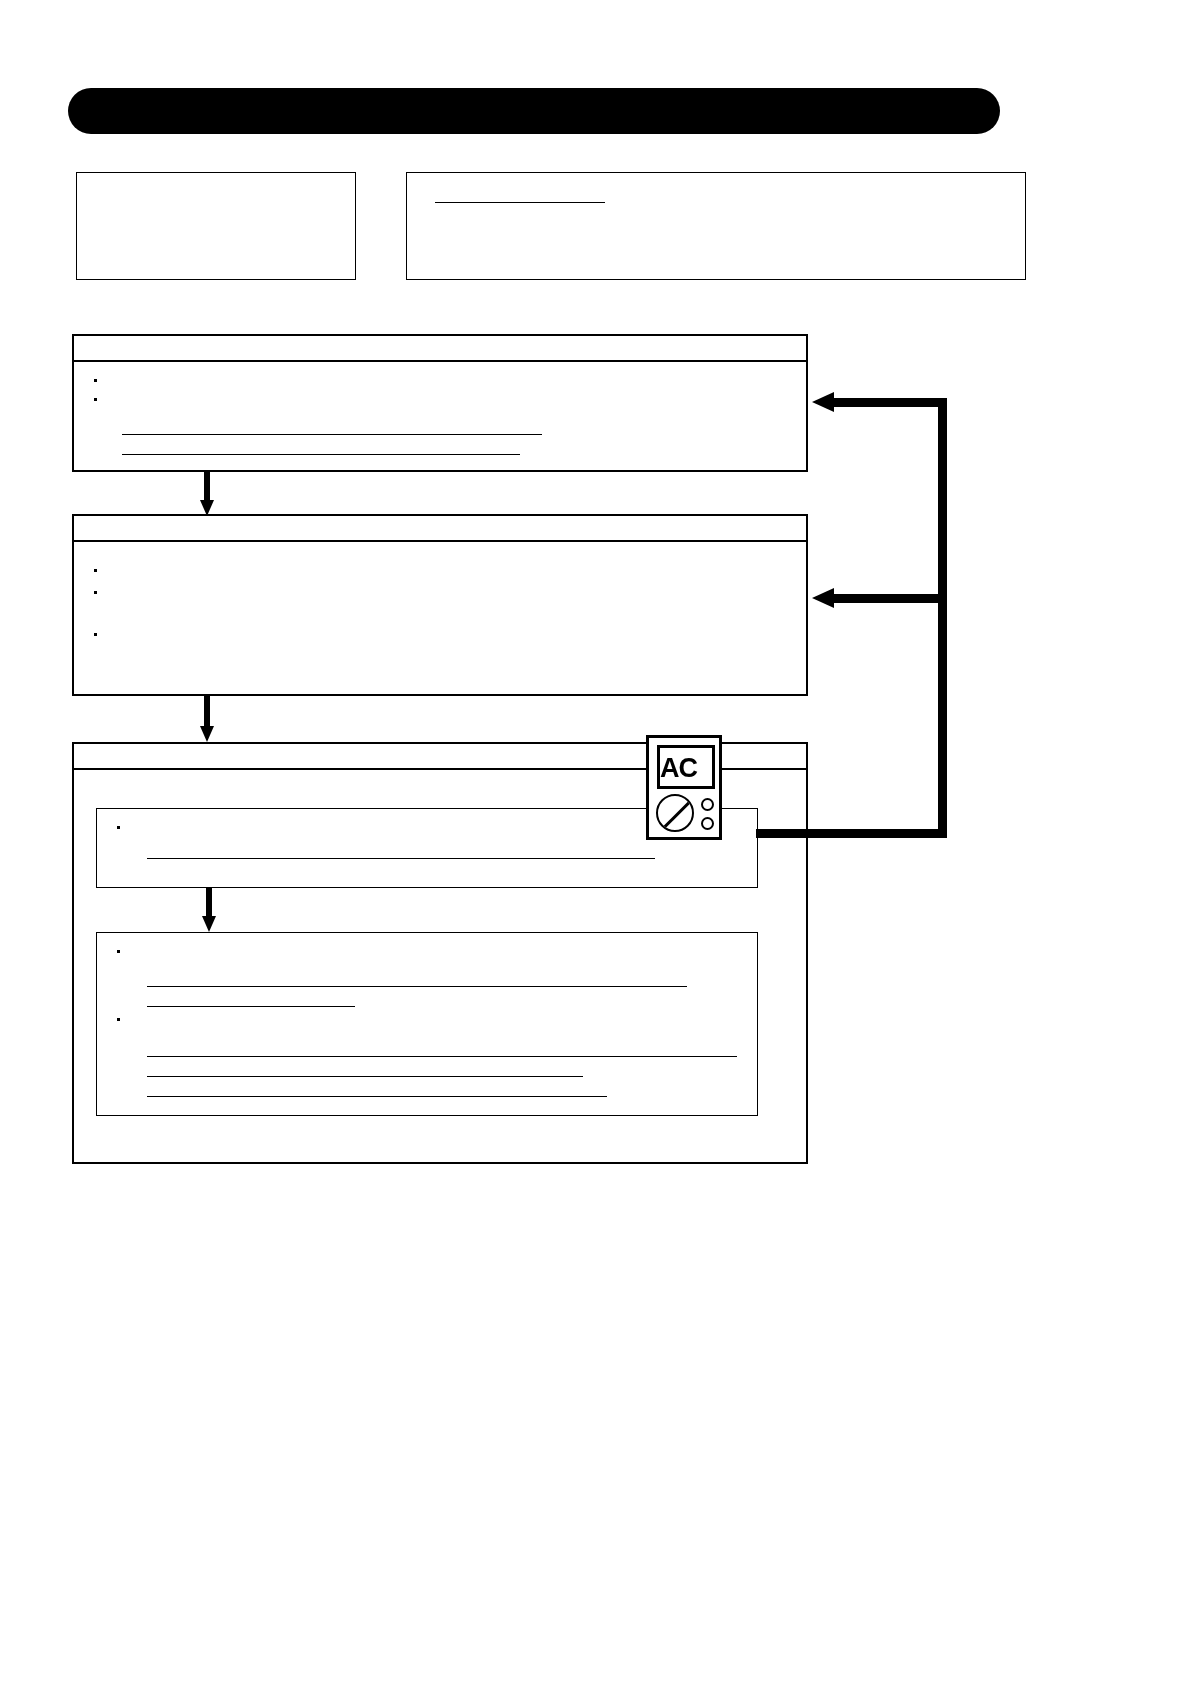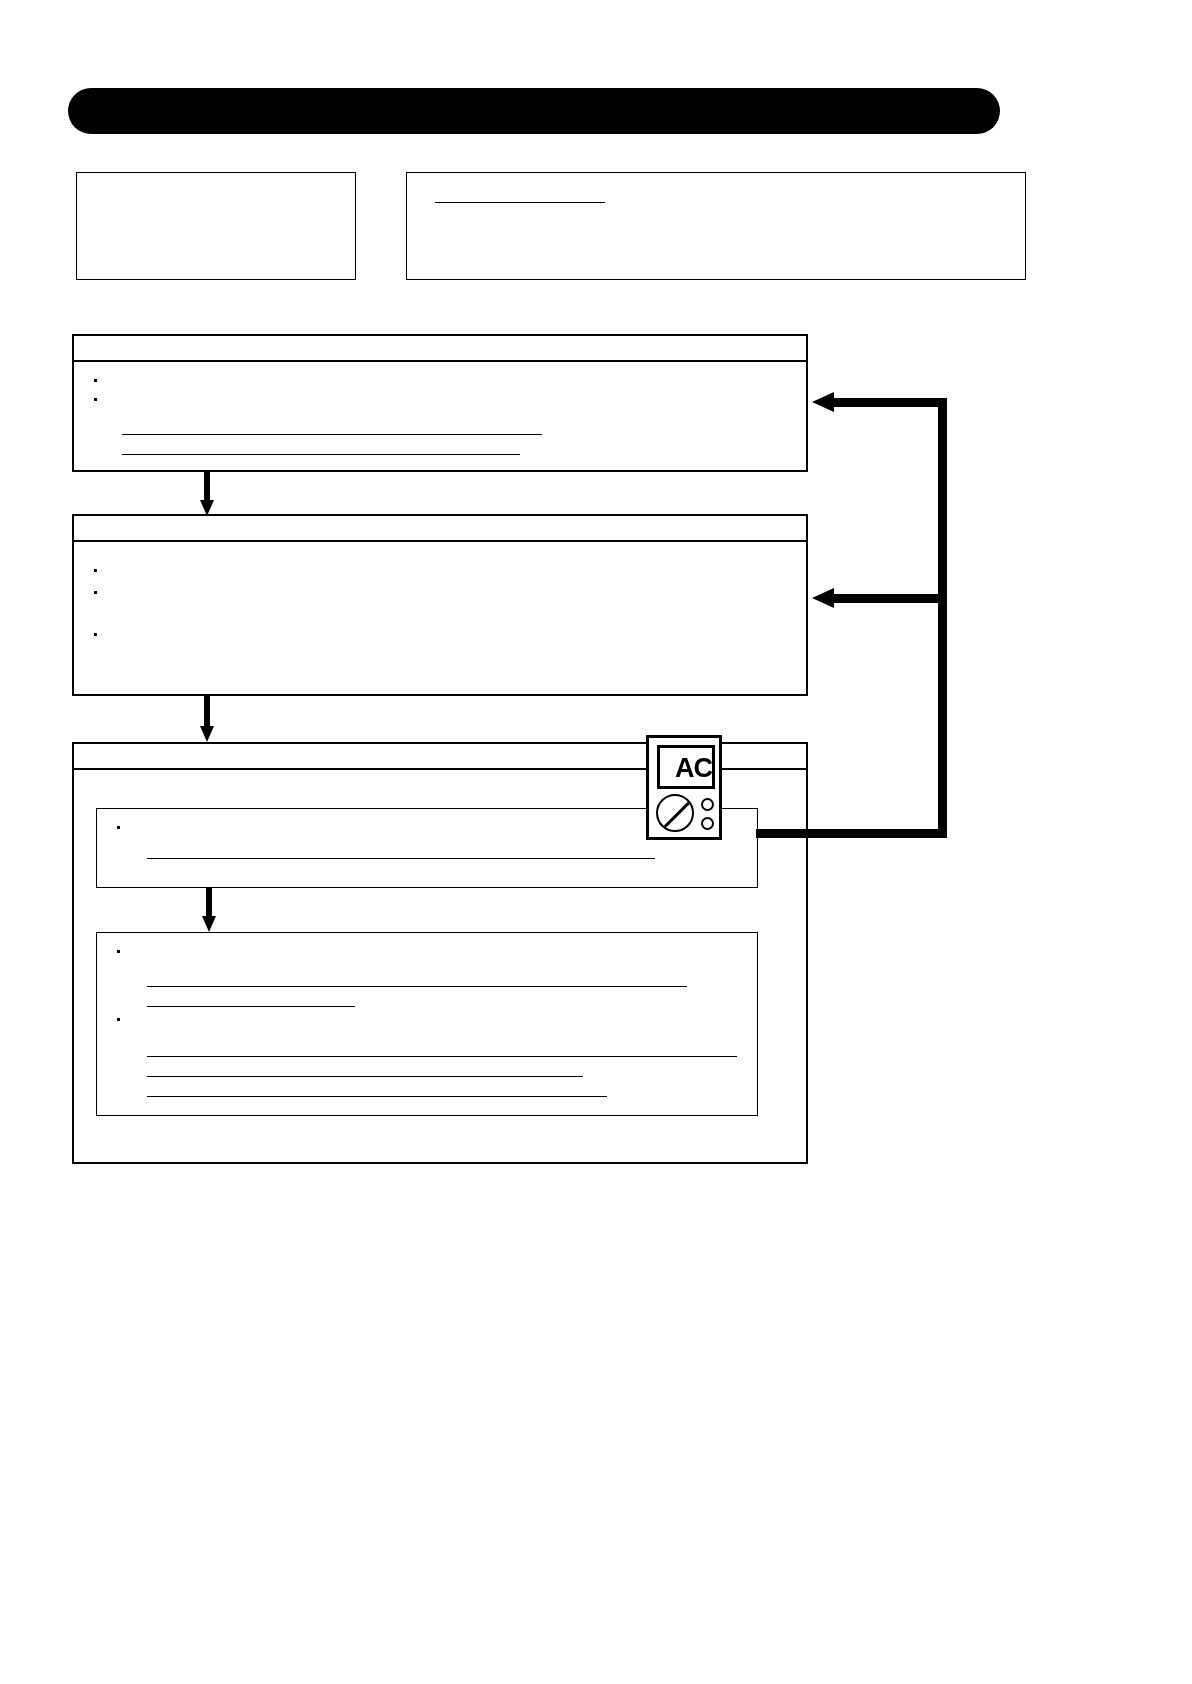--- a/index.html
+++ b/index.html
@@ -161,7 +161,7 @@
     border:3px solid #000;
     background:#fff;
     box-sizing:border-box;
-    text-align:right;
+    text-align:left;
     font-weight:bold;
     font-size:27px;
     line-height:40px;

